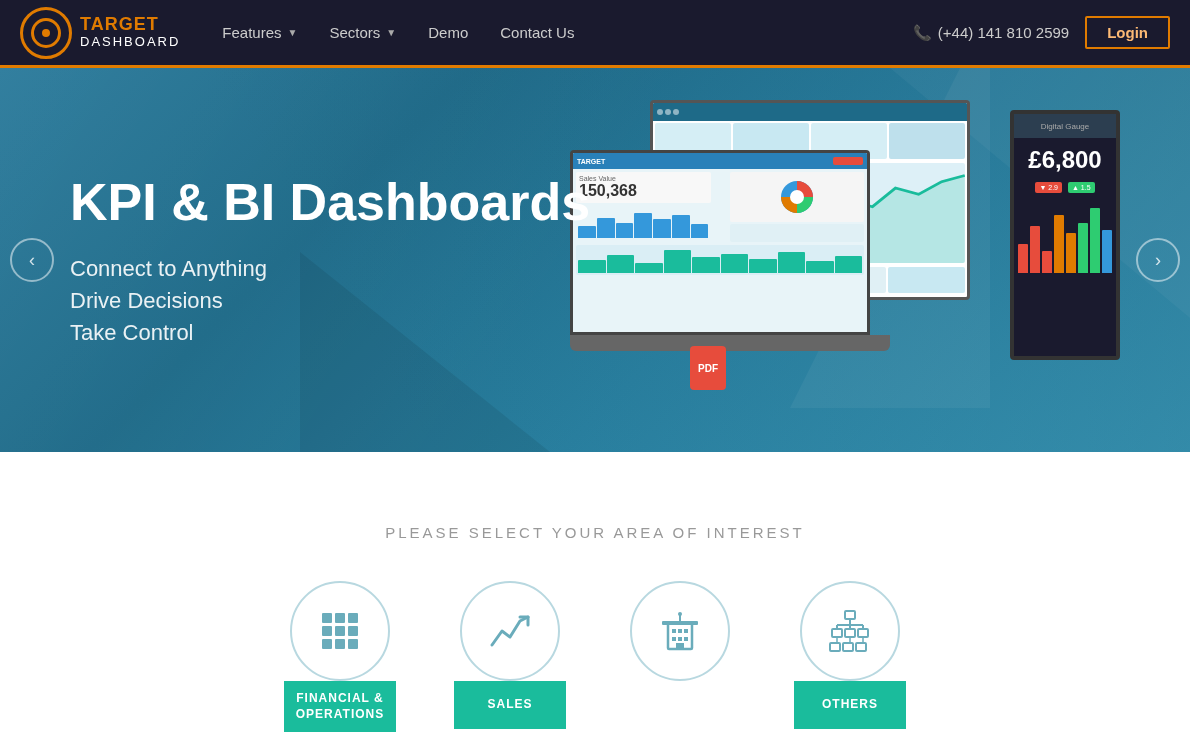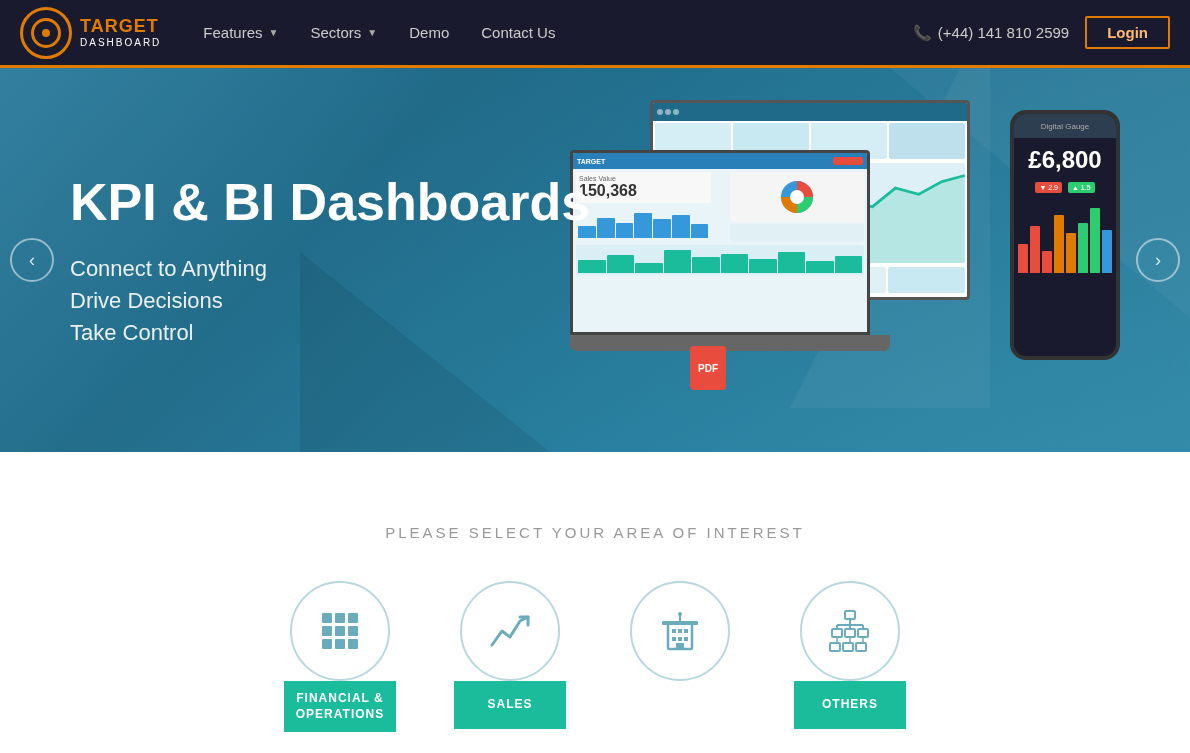--- a/index.html
+++ b/index.html
@@ -60,7 +60,7 @@
     }
     .logo-dashboard {
       color: #fff;
-      font-size: 10px;
+      font-size: 13px;
       letter-spacing: 2px;
       text-transform: uppercase;
     }

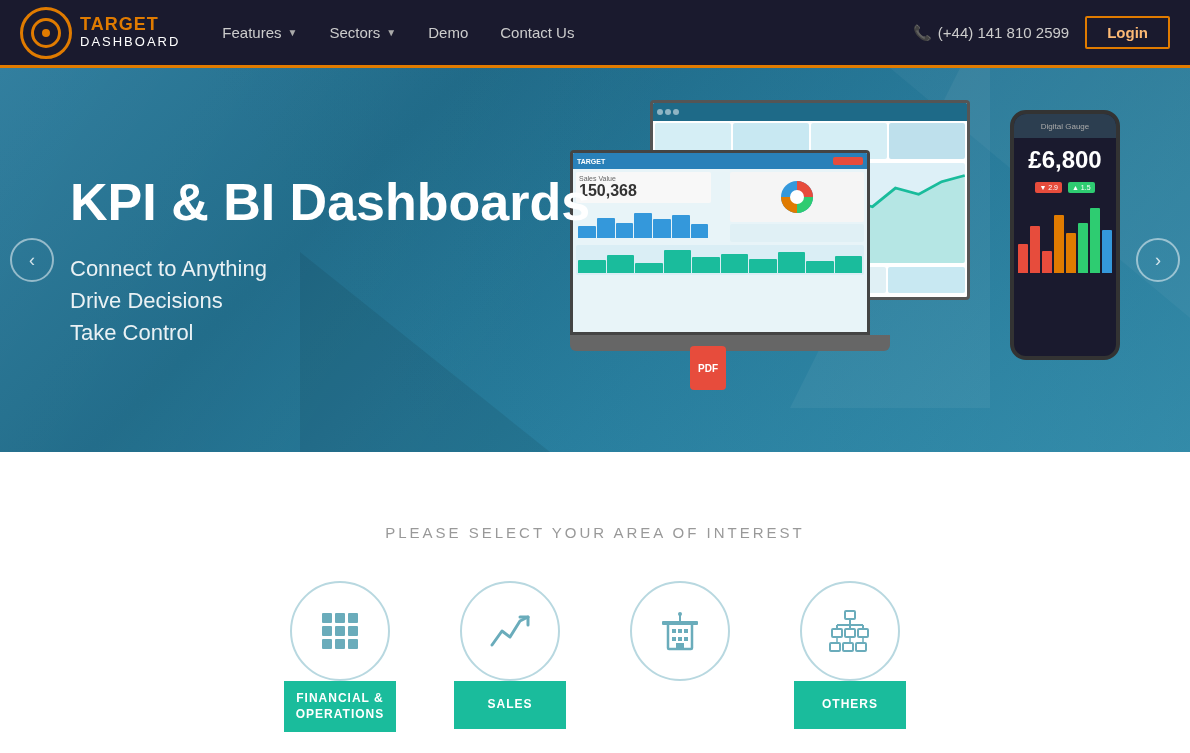--- a/index.html
+++ b/index.html
@@ -282,7 +282,7 @@
       width: 110px;
       height: 250px;
       border: 4px solid #333;
-      border-radius: 16px;
+      border-radius: 4px;
       overflow: hidden;
       position: relative;
     }

